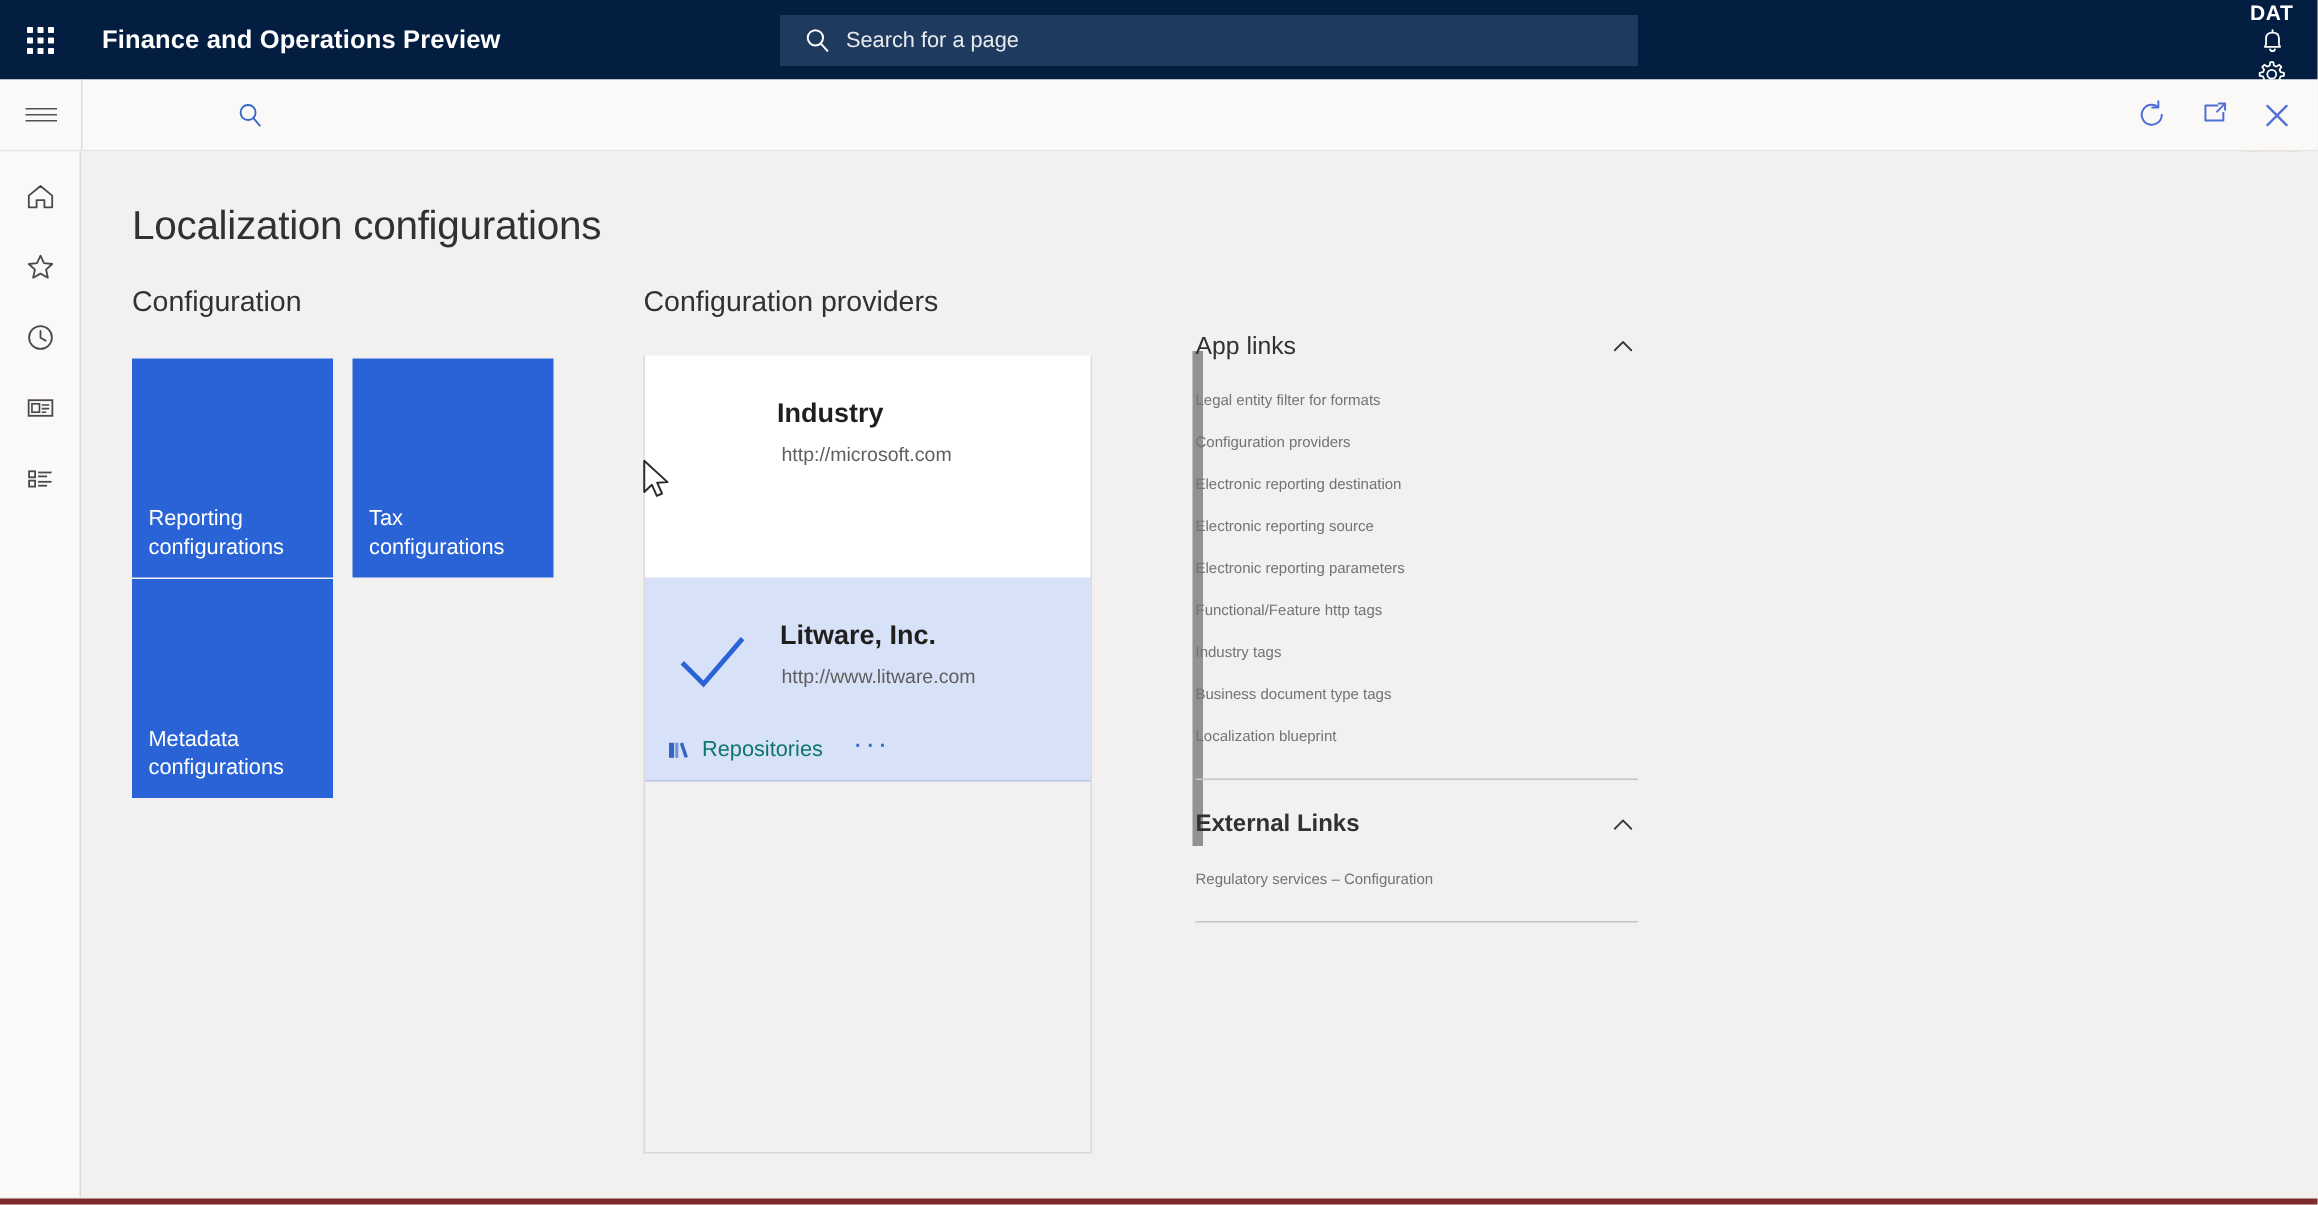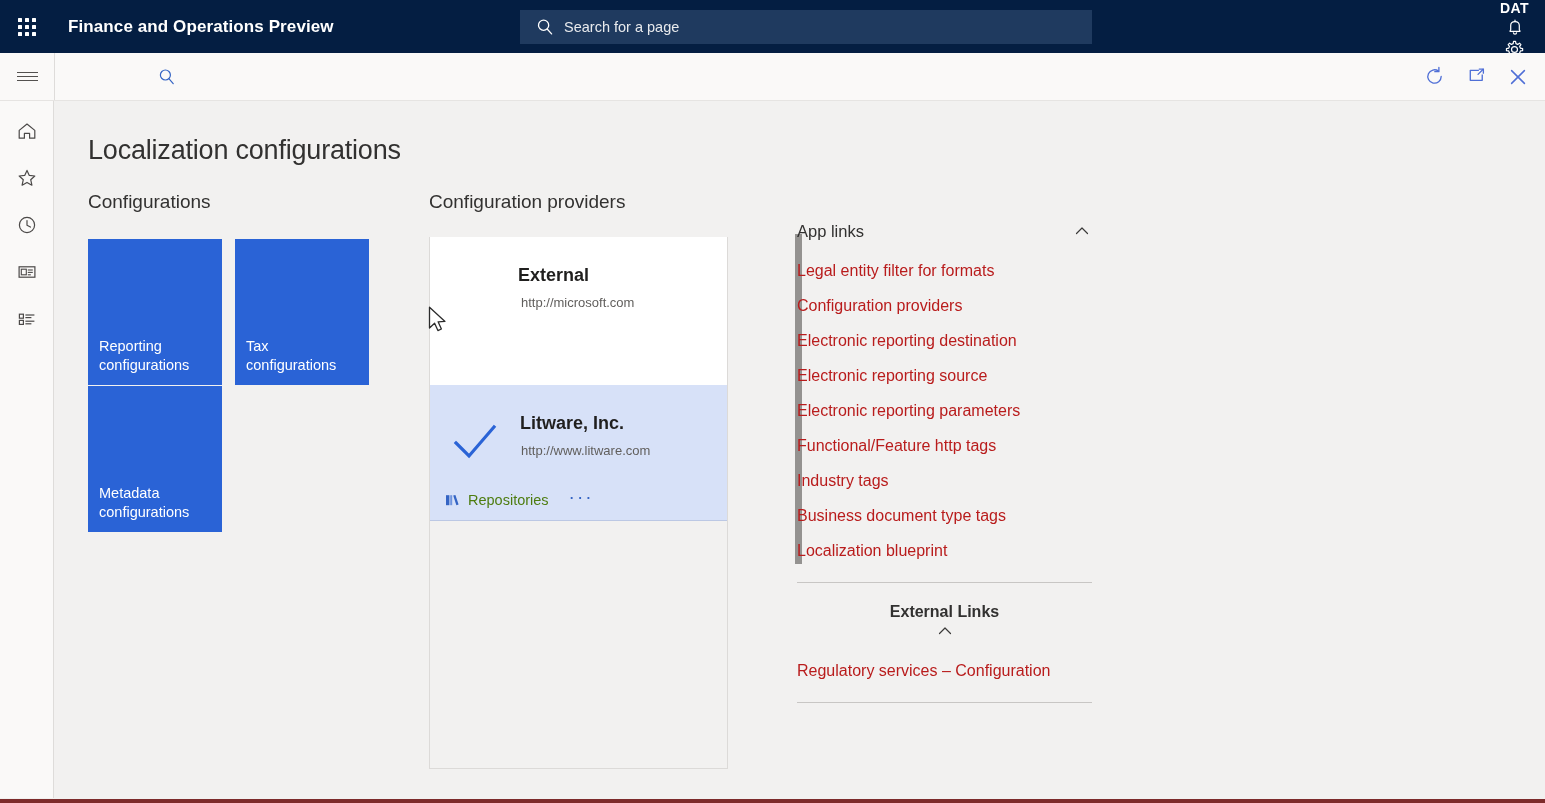--- a/index.html
+++ b/index.html
@@ -452,7 +452,7 @@
   <div class="page-title">Localization configurations</div>
 
   <div class="col-configs">
-    <div class="col-head">Configurations</div>
+    <div class="col-head">Configuration</div>
     <div class="tiles" style="height:290px">
 
       <div class="tile" style="left:0px; top:0px;">

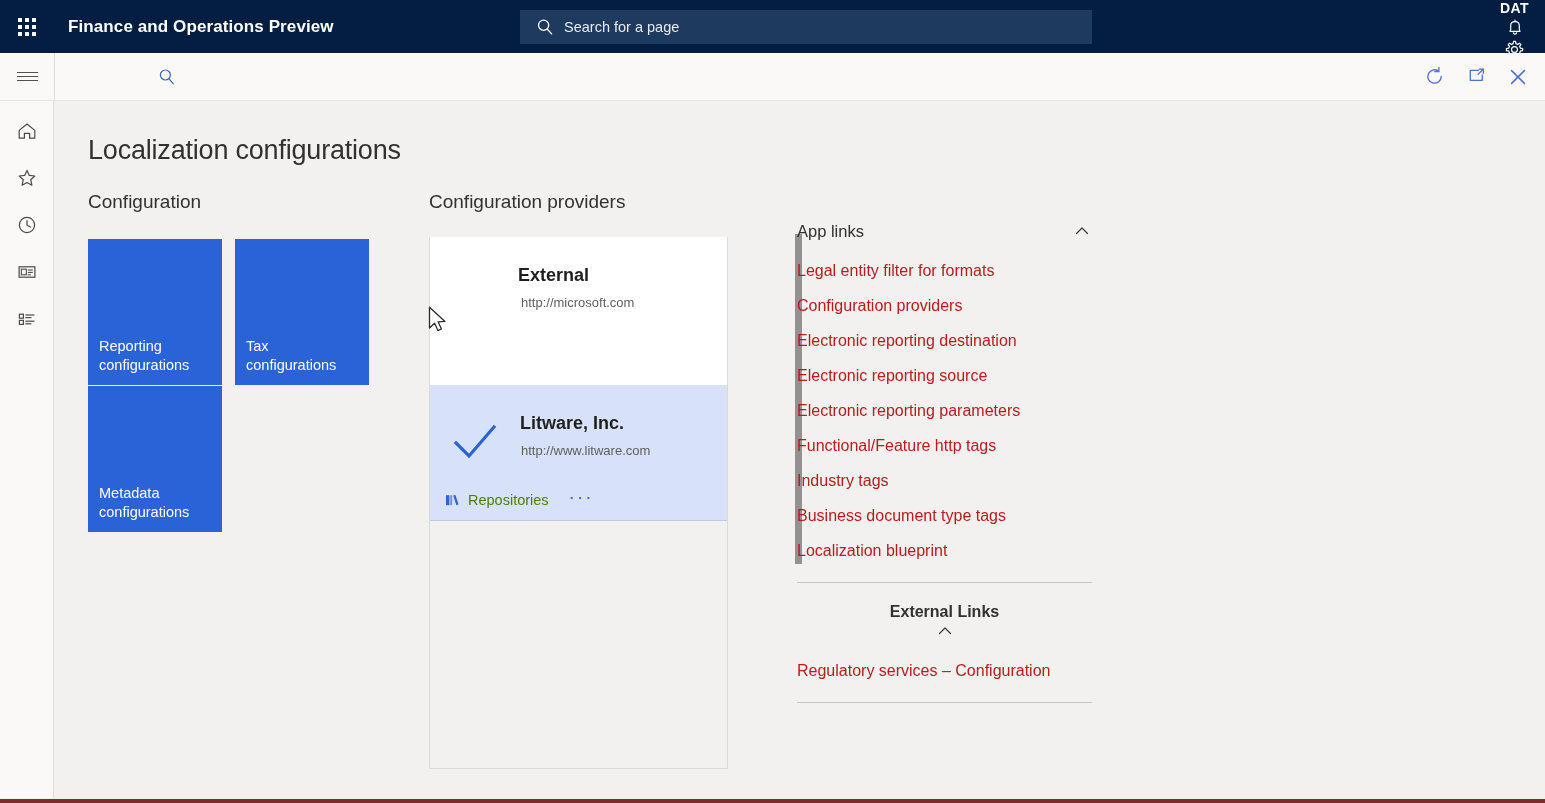--- a/index.html
+++ b/index.html
@@ -476,7 +476,7 @@
   <div class="providers-box">
 
     <div class="provider-card plain">
-      <div class="pc-name">External</div>
+      <div class="pc-name">Industry</div>
       <div class="pc-url">http://microsoft.com</div>
     </div>
 

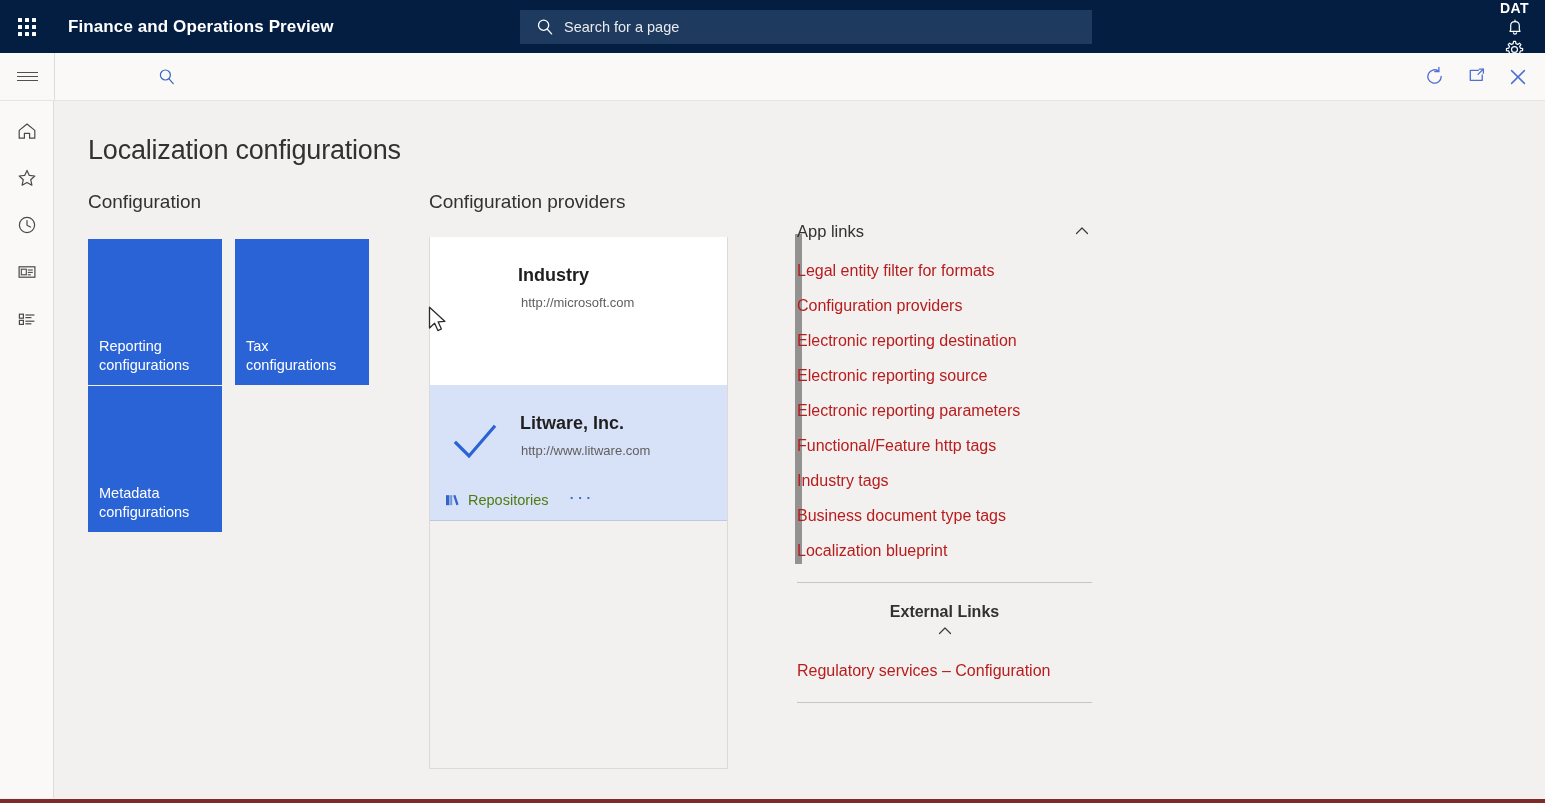--- a/index.html
+++ b/index.html
@@ -277,7 +277,7 @@
   .rl-group-head.bold { font-weight: bold; font-size: 16px; flex-direction: column; }
   .rl-link {
     display: block;
-    color: #b91c1c; font-size: 16px;
+    color: #737373; font-size: 10px;
     margin-top: 17px;
     text-decoration: none;
     cursor: pointer;

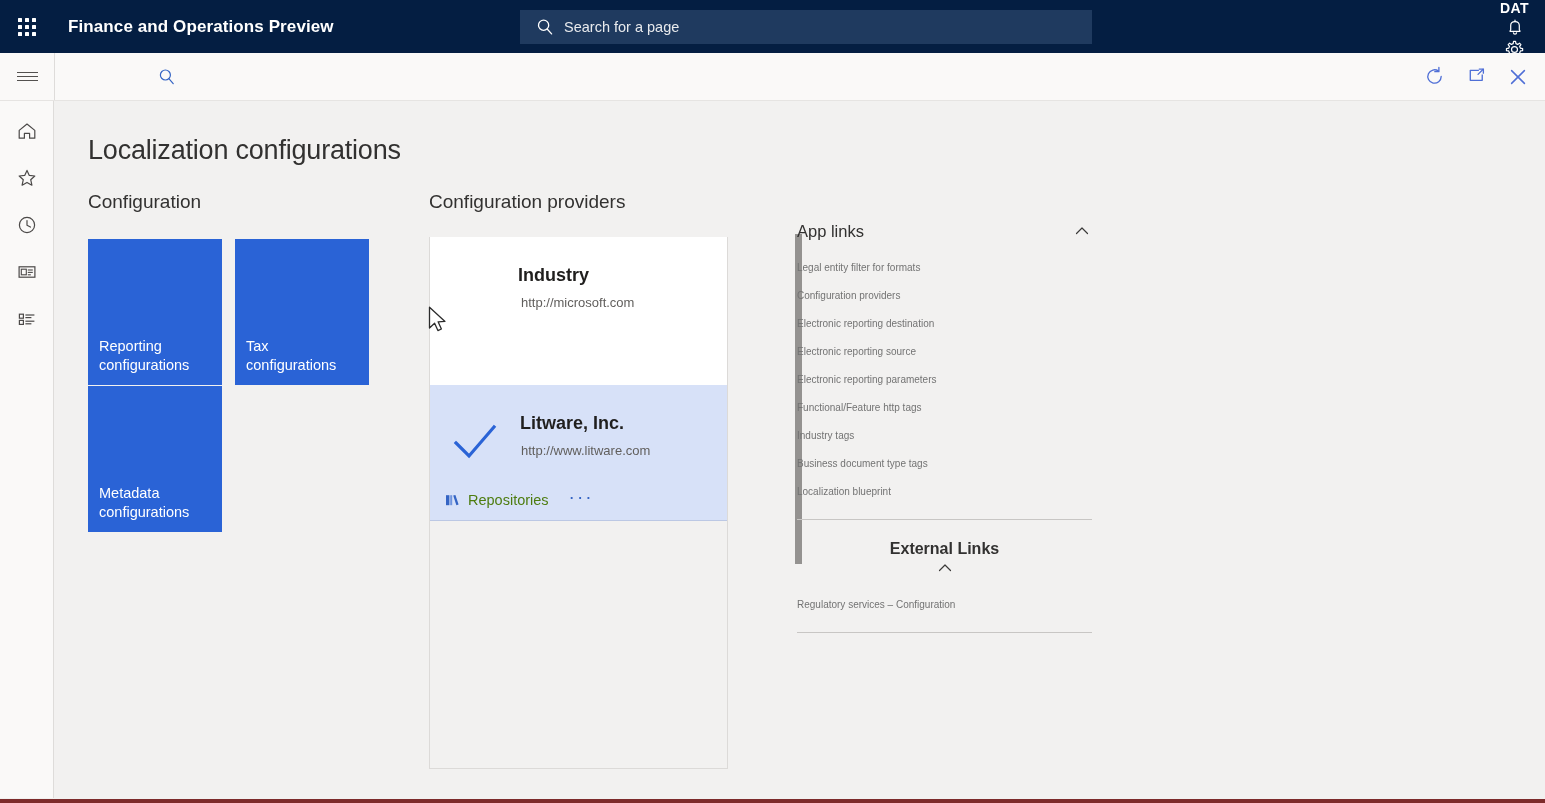--- a/index.html
+++ b/index.html
@@ -242,7 +242,7 @@
   }
   .pc-repo {
     display: flex; align-items: flex-start;
-    color: #4d7c0f; font-size: 14.5px;
+    color: #0f766e; font-size: 14.5px;
     cursor: pointer;
   }
   .pc-repo .bookicon { margin-right: 7px; display: block; }

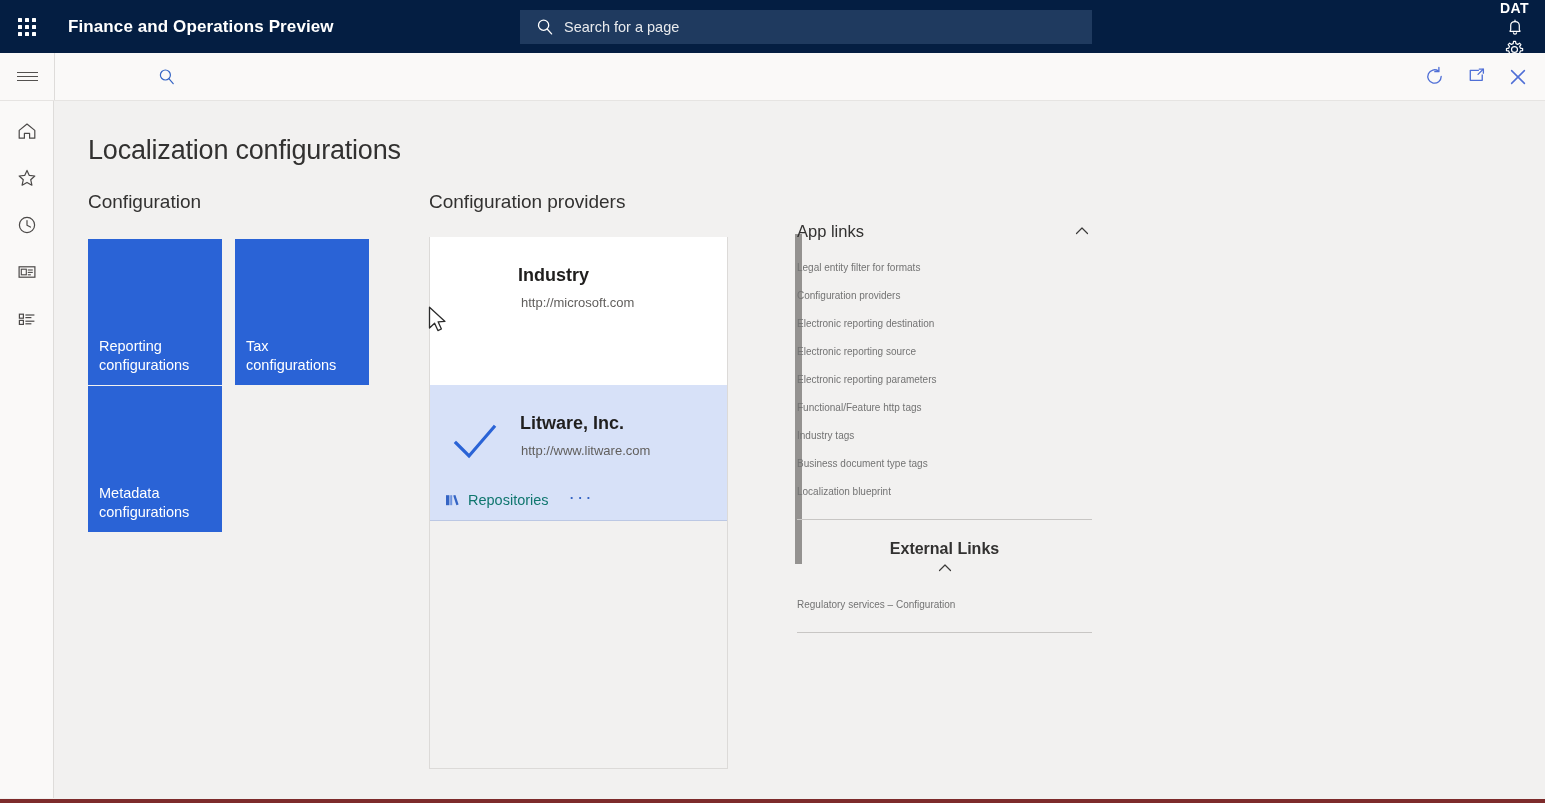--- a/index.html
+++ b/index.html
@@ -274,7 +274,7 @@
     cursor: pointer;
     padding-bottom: 4px;
   }
-  .rl-group-head.bold { font-weight: bold; font-size: 16px; flex-direction: column; }
+  .rl-group-head.bold { font-weight: bold; font-size: 16px; }
   .rl-link {
     display: block;
     color: #737373; font-size: 10px;

